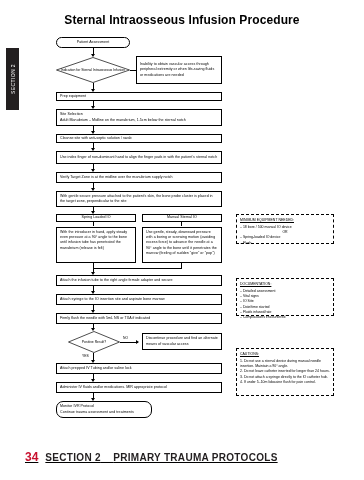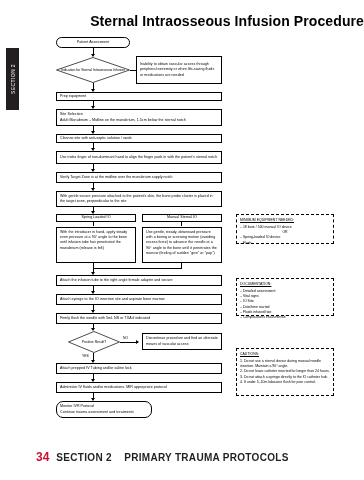--- a/index.html
+++ b/index.html
@@ -44,8 +44,8 @@
     position: absolute;
     left: 0; right: 0;
     top: 13px;
-    text-align: right;
-    font-size: 14px;
+    text-align: center;
+    font-size: 12px;
     font-weight: bold;
     color: #000000;
     letter-spacing: 0.1px;

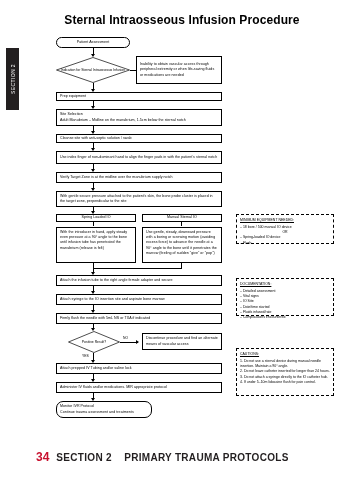--- a/index.html
+++ b/index.html
@@ -123,7 +123,8 @@
     width: 100%;
     display: flex;
     align-items: baseline;
-    padding-left: 36px;
+    padding-left: 25px;
+    text-decoration: underline;
   }
   .pagenum {
     font-size: 12px;

